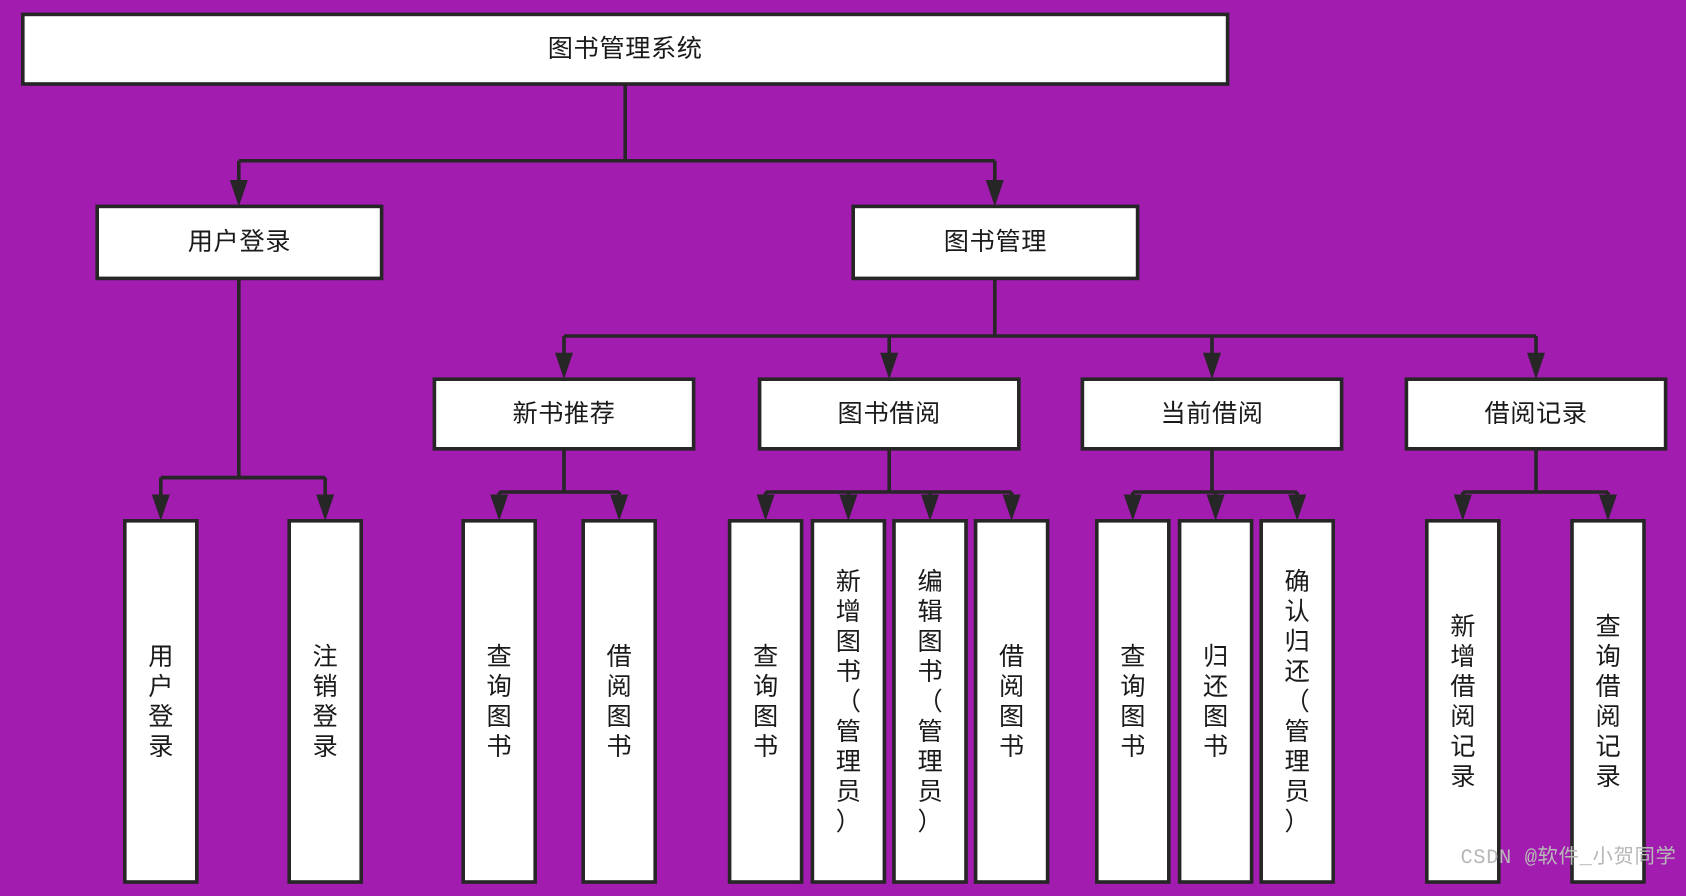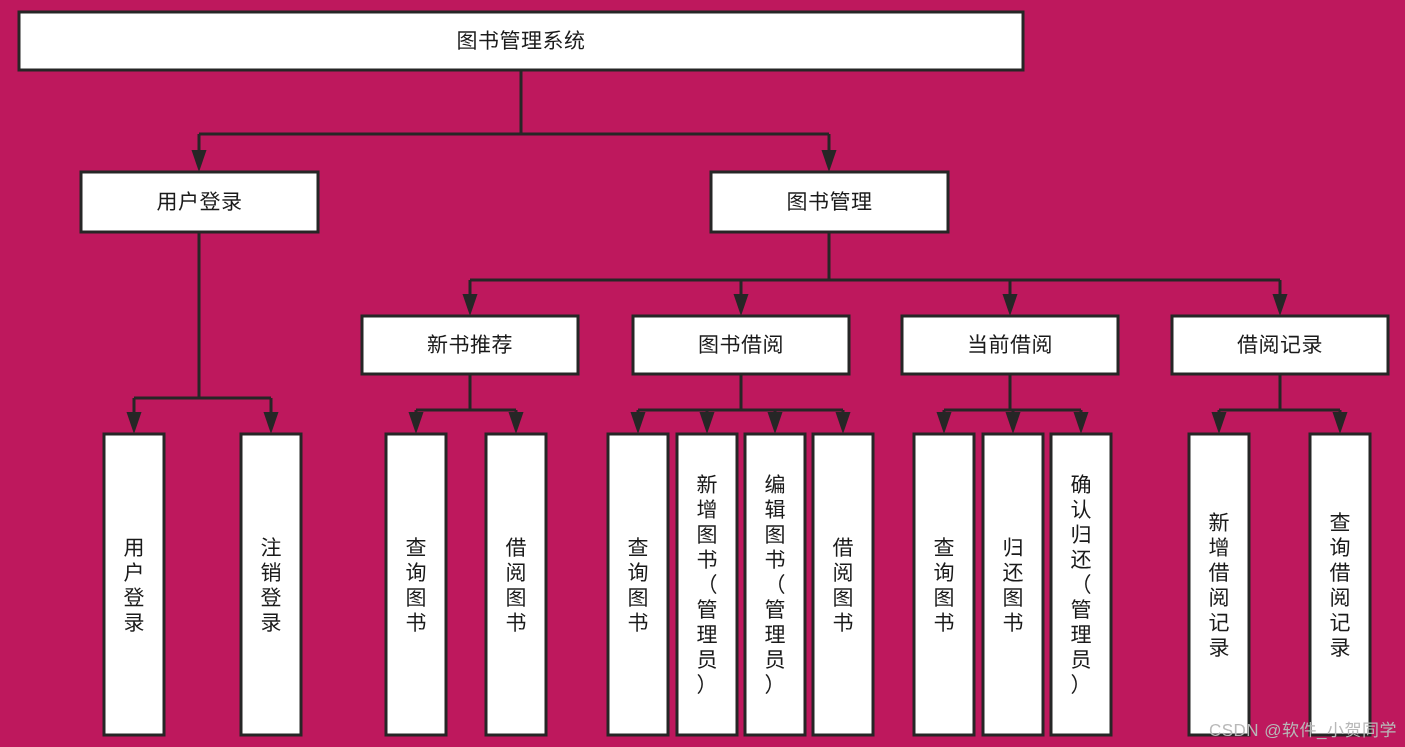--- a/index.html
+++ b/index.html
@@ -18,7 +18,7 @@
     position: relative;
     width: 1405px;
     height: 747px;
-    background: #be185d;
+    background: #a21caf;
   }
   svg#tree-svg {
     position: absolute;

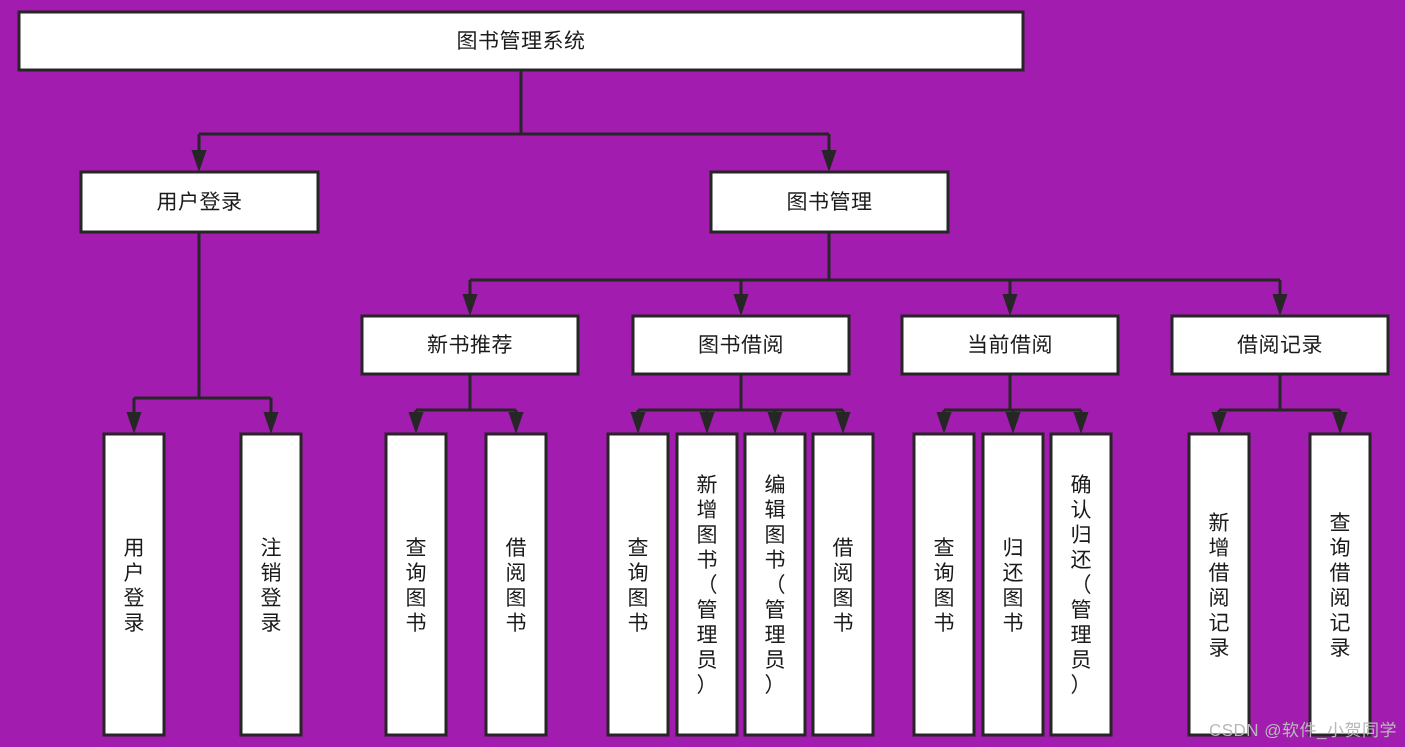--- a/index.html
+++ b/index.html
@@ -61,8 +61,8 @@
   .watermark {
     position: absolute;
     right: 8px;
-    bottom: 6px;
-    font-family: Liberation Sans, sans-serif;
+    bottom: 22px;
+    font-family: Liberation Mono, monospace;
     font-size: 17px;
     color: #b8b8b8;
     white-space: nowrap;

